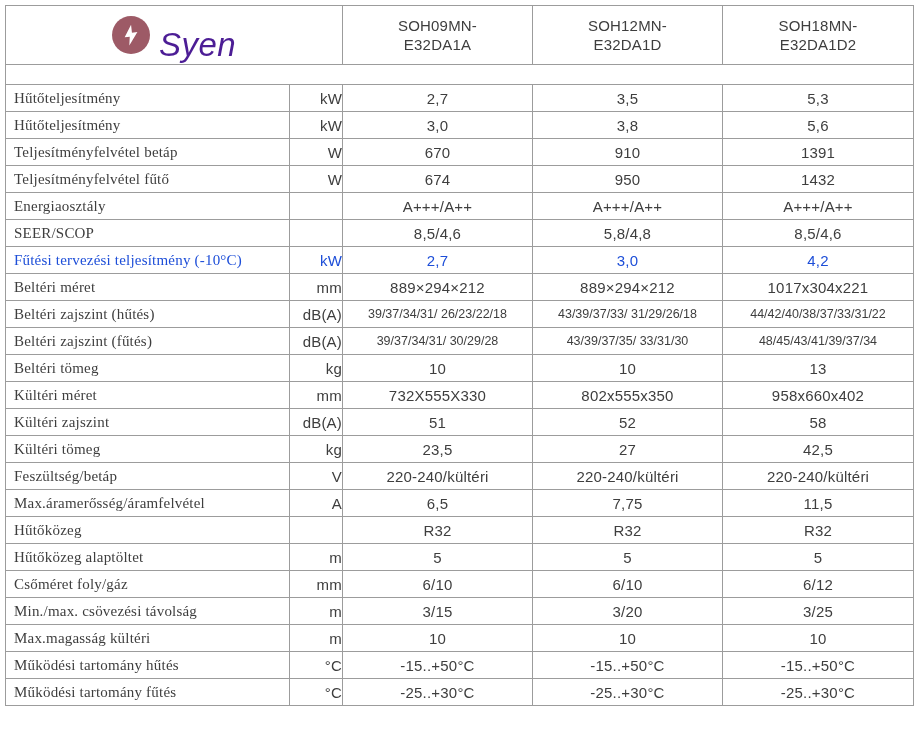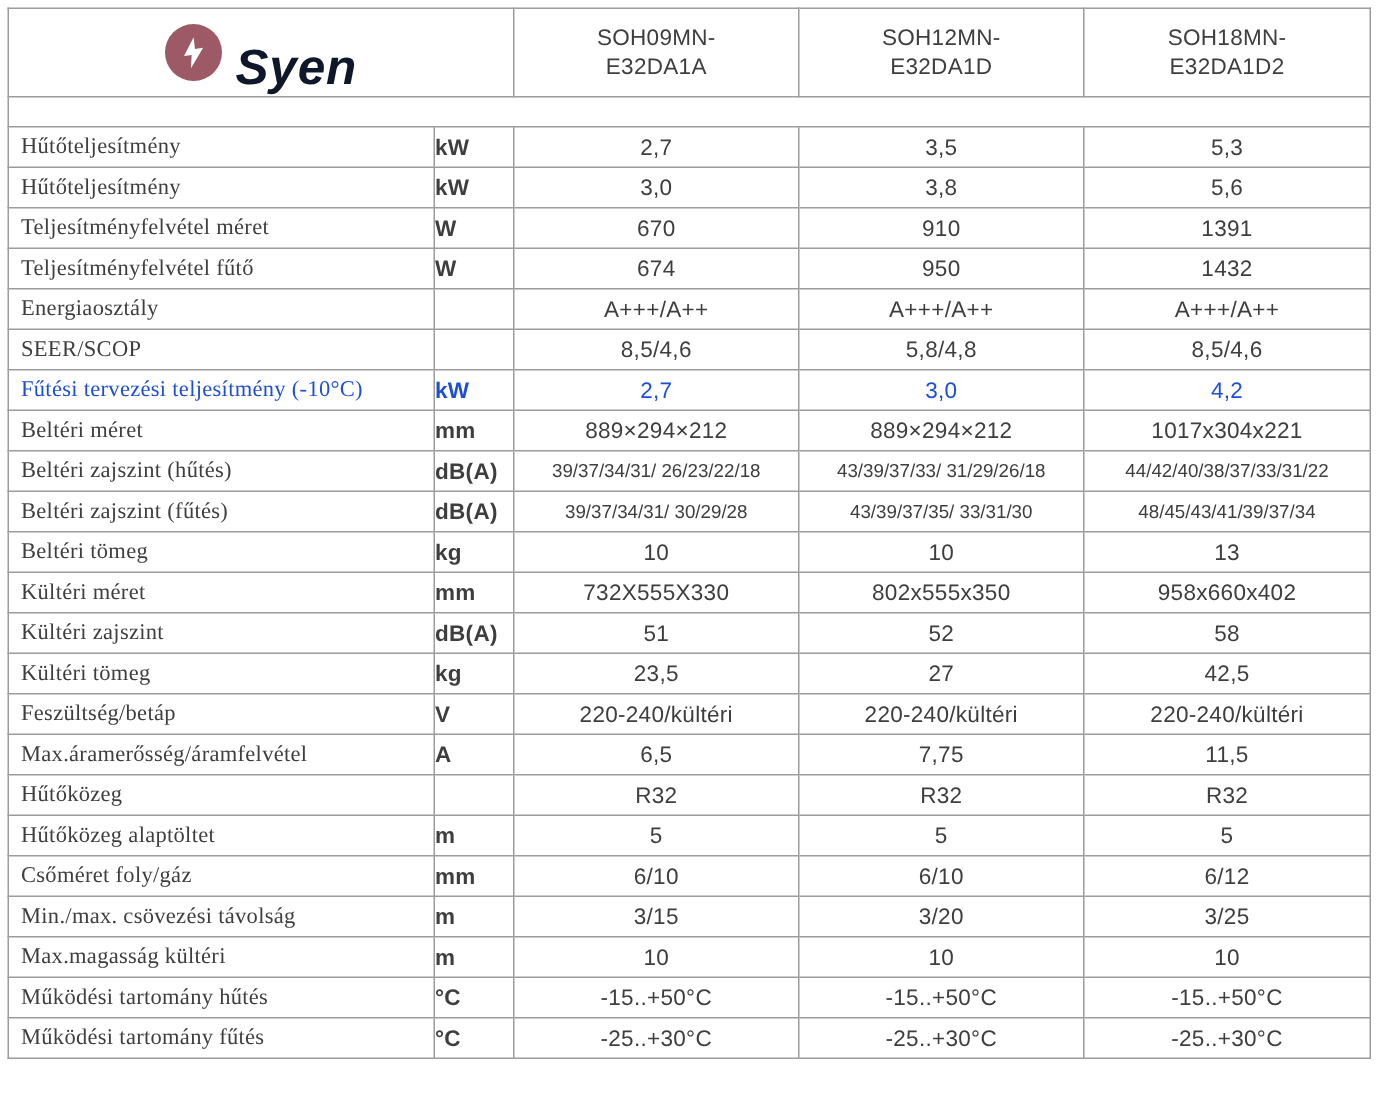--- a/index.html
+++ b/index.html
@@ -41,9 +41,9 @@
   .logo-badge svg { display:block; transform:rotate(-8deg); }
   .logo-text {
     font-size:33px;
-    font-weight:700;
+    font-weight:400;
     font-style:italic;
-    color:#0f172a;
+    color:#4c1d95;
     letter-spacing:0.5px;
     line-height:38px;
     margin-top:20px;

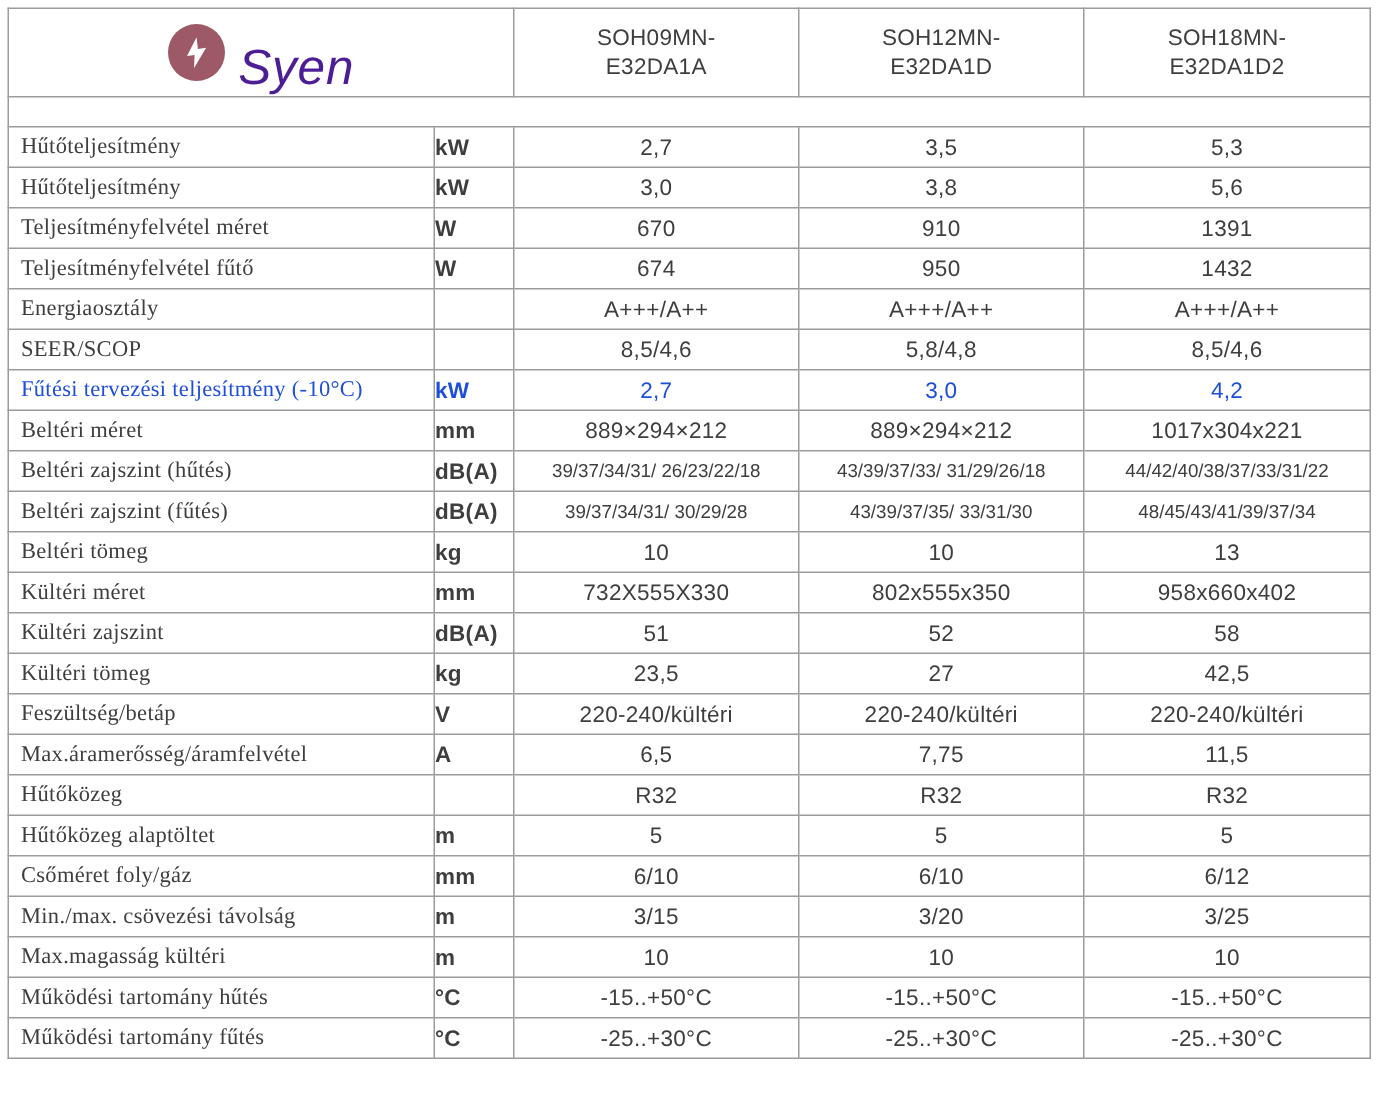--- a/index.html
+++ b/index.html
@@ -55,7 +55,7 @@
   
   tbody td { height:27px; text-align:center; vertical-align:middle; }
   td.label-cell { text-align:left; padding-left:8px;font-family:Liberation Serif, serif; }
-  td.unit-cell { text-align:left; padding:0;font-weight:bold; }
+  td.unit-cell { text-align:right; padding:0; }
   td.value-cell.dense { font-size:12.5px; letter-spacing:0; }
 
   tr.highlight td { color:#1d4ed8; }

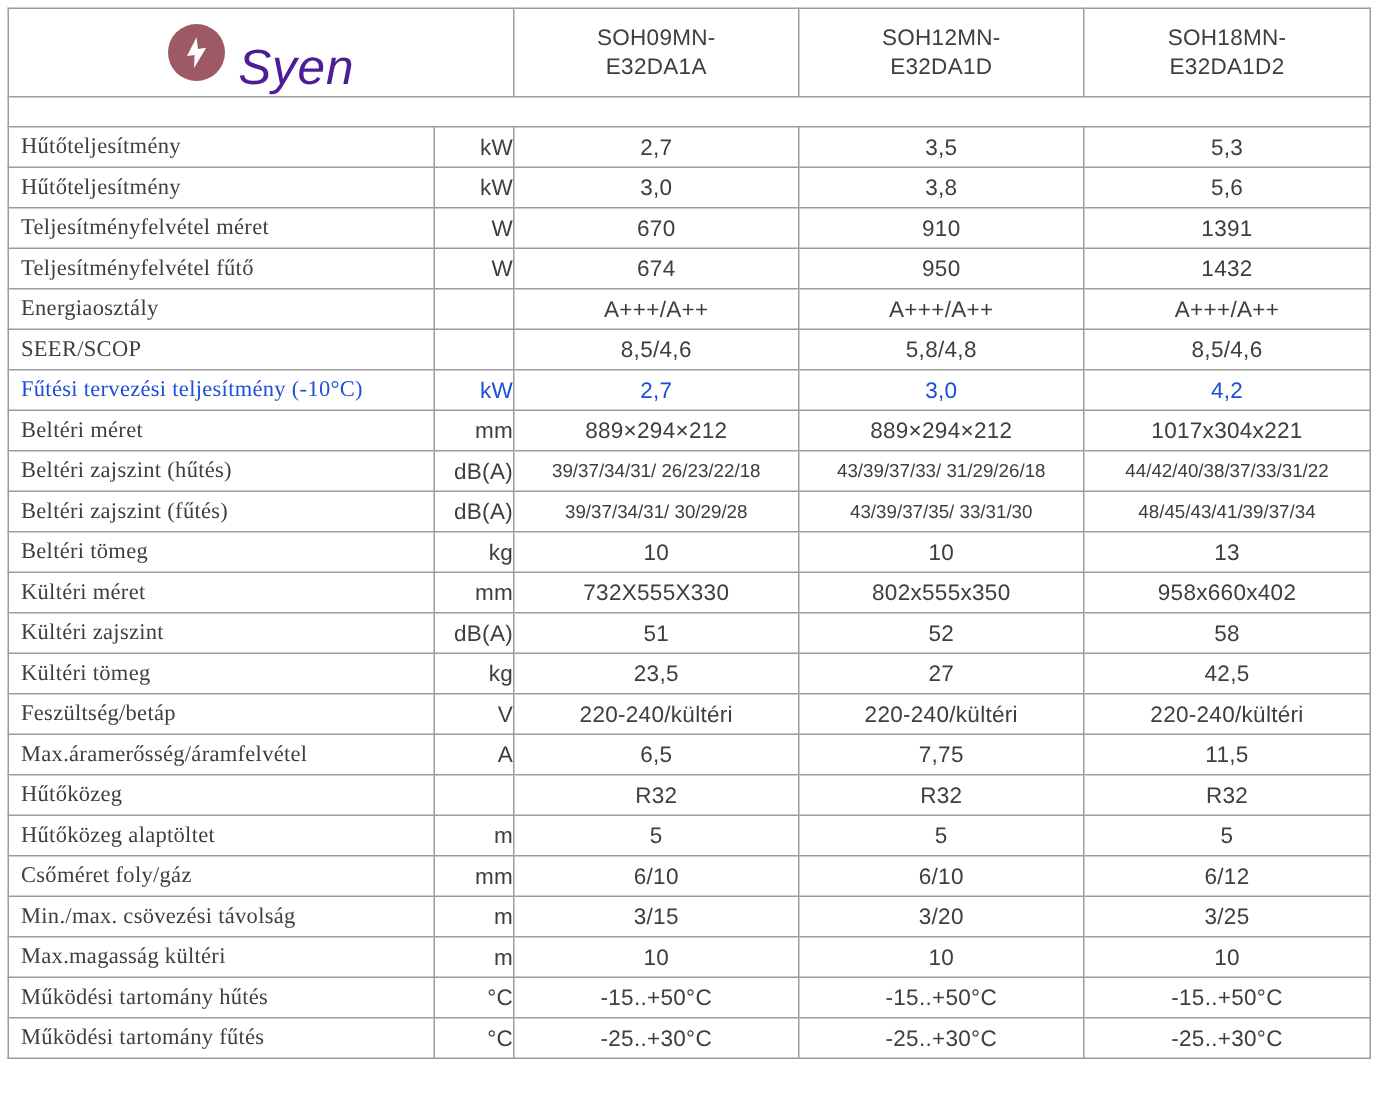--- a/index.html
+++ b/index.html
@@ -119,7 +119,7 @@
           <td class="value-cell">5,6</td>
         </tr>
         <tr>
-          <td class="label-cell">Teljesítményfelvétel méret</td>
+          <td class="label-cell">Teljesítményfelvétel betáp</td>
           <td class="unit-cell">W</td>
           <td class="value-cell">670</td>
           <td class="value-cell">910</td>

